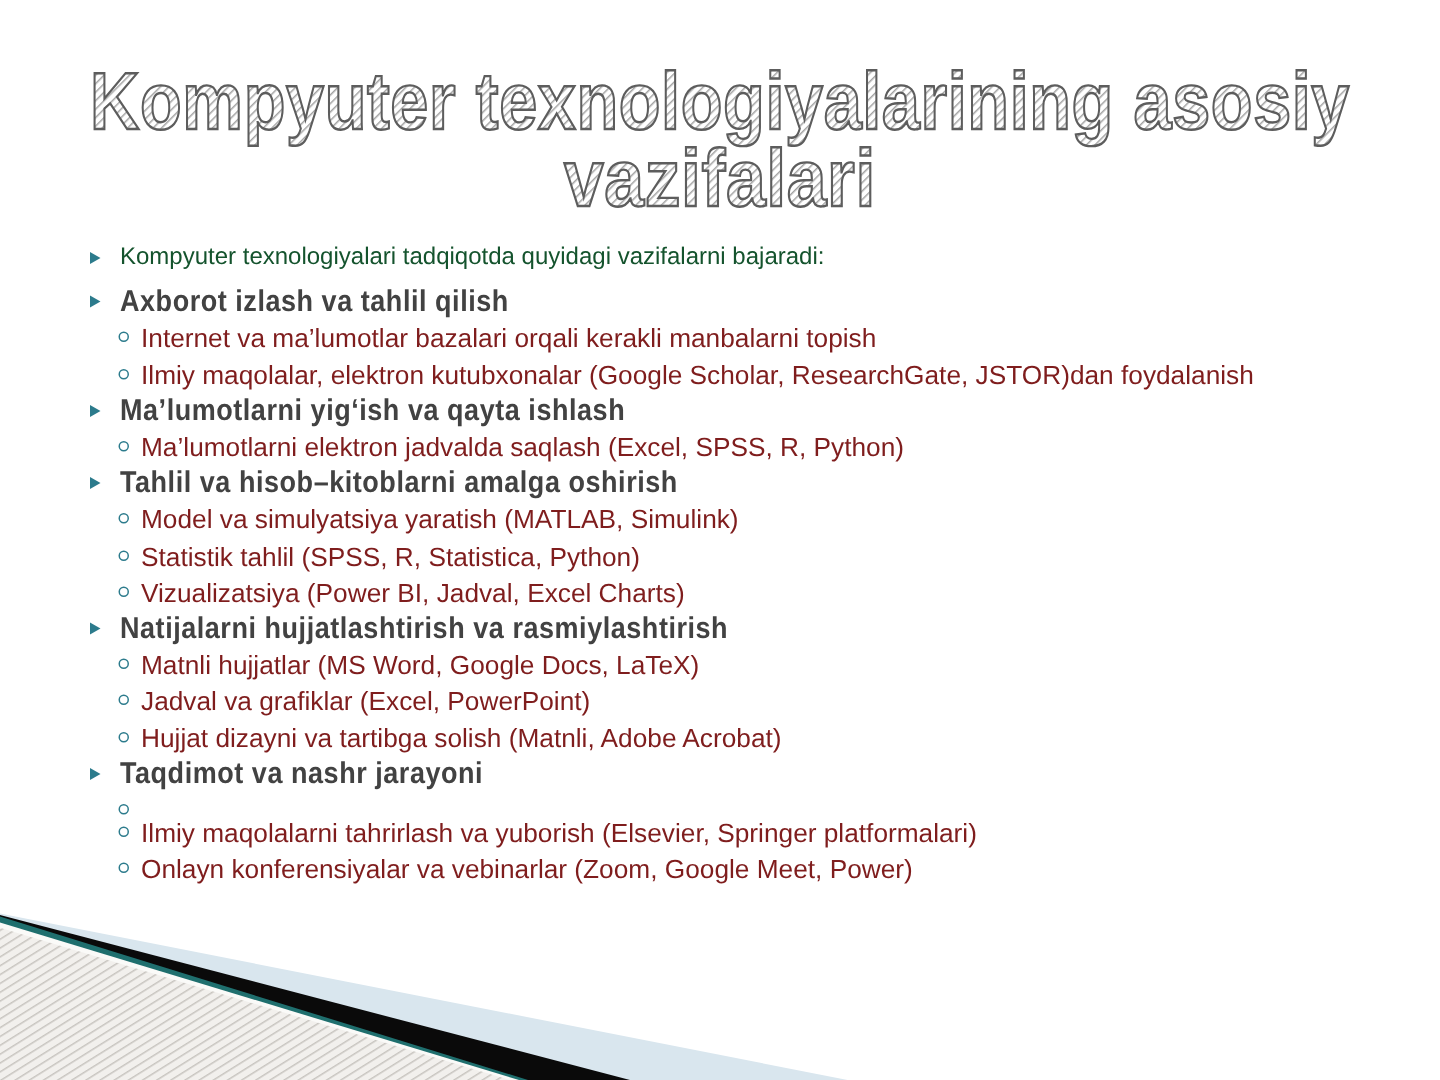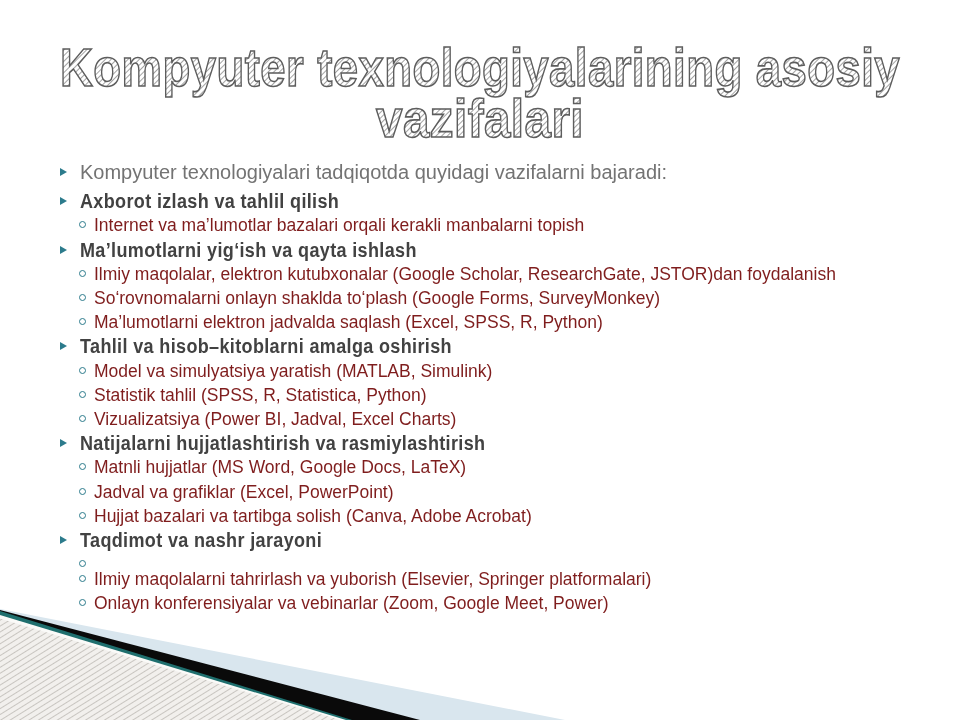--- a/index.html
+++ b/index.html
@@ -40,7 +40,7 @@
   }
 
   .intro-text{
-    font-size:20px;line-height:24.2px;color:#737373;
+    font-size:16px;line-height:24.2px;color:#14532d;
   }
   .heading{
     font-size:20px;line-height:24.2px;font-weight:bold;color:#424242;

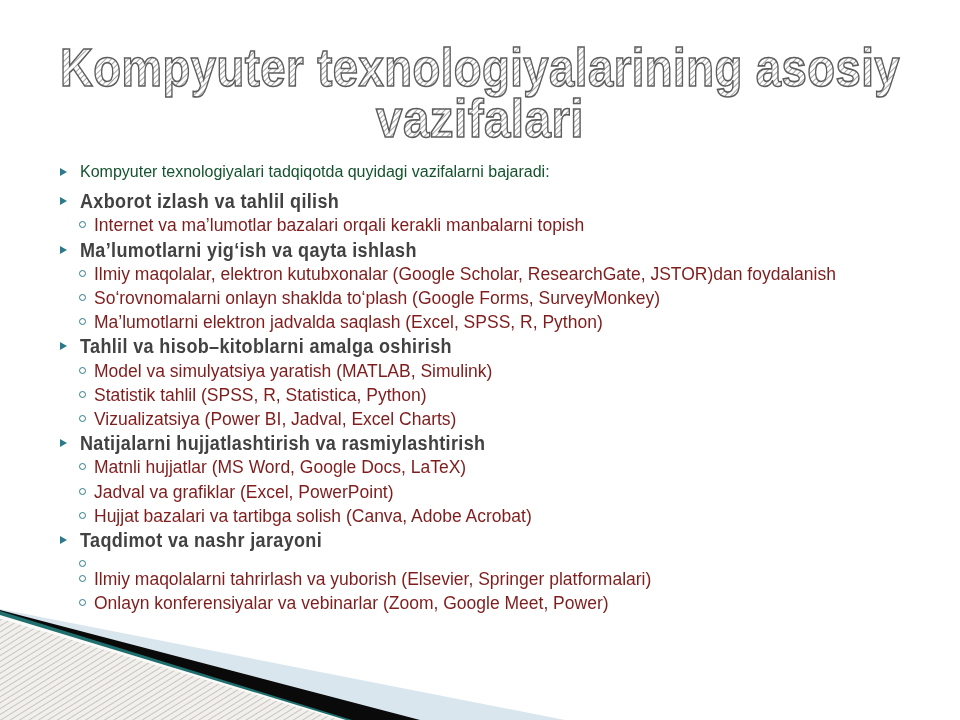--- a/index.html
+++ b/index.html
@@ -86,14 +86,14 @@
       <span class="circ"></span>
       <span class="sub">Internet va ma’lumotlar bazalari orqali kerakli manbalarni topish</span>
     </div>
+    <div class="row l2">
+      <span class="circ"></span>
+      <span class="sub">Ilmiy maqolalar, elektron kutubxonalar (Google Scholar, ResearchGate, JSTOR)dan foydalanish</span>
+    </div>
+
     <div class="row">
       <span class="tri"></span>
       <span class="heading">Ma’lumotlarni yig‘ish va qayta ishlash</span>
-    </div>
-
-    <div class="row l2">
-      <span class="circ"></span>
-      <span class="sub">Ilmiy maqolalar, elektron kutubxonalar (Google Scholar, ResearchGate, JSTOR)dan foydalanish</span>
     </div>
     <div class="row l2">
       <span class="circ"></span>

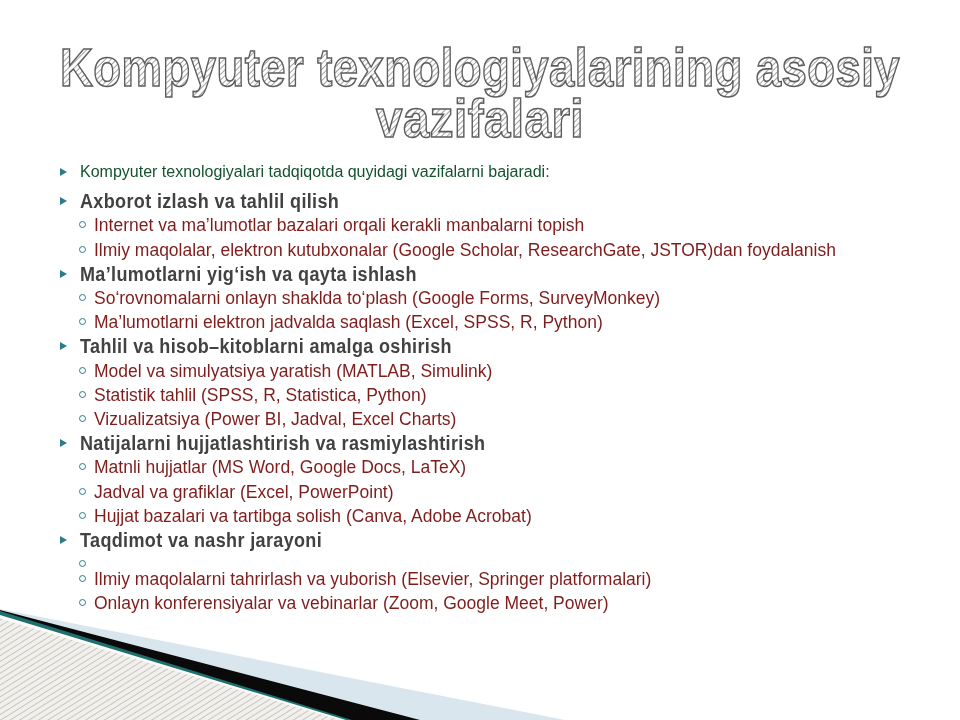--- a/index.html
+++ b/index.html
@@ -97,10 +97,6 @@
     </div>
     <div class="row l2">
       <span class="circ"></span>
-      <span class="sub">So‘rovnomalarni onlayn shaklda to‘plash (Google Forms, SurveyMonkey)</span>
-    </div>
-    <div class="row l2">
-      <span class="circ"></span>
       <span class="sub">Ma’lumotlarni elektron jadvalda saqlash (Excel, SPSS, R, Python)</span>
     </div>
 

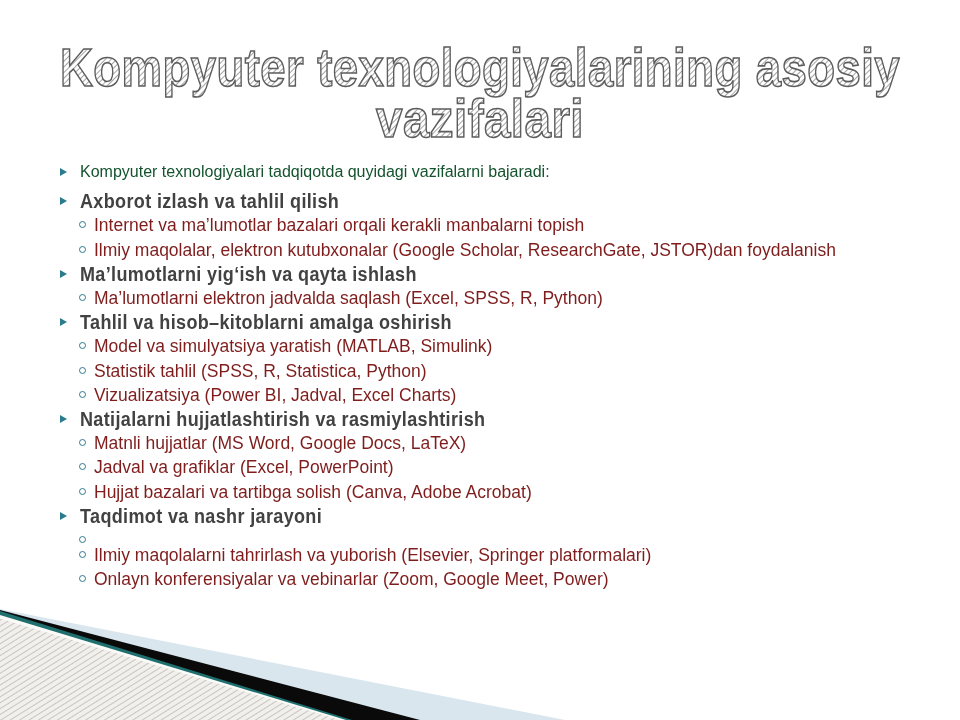--- a/index.html
+++ b/index.html
@@ -131,7 +131,7 @@
     </div>
     <div class="row l2">
       <span class="circ"></span>
-      <span class="sub">Hujjat bazalari va tartibga solish (Canva, Adobe Acrobat)</span>
+      <span class="sub">Hujjat dizayni va tartibga solish (Matnli, Adobe Acrobat)</span>
     </div>
 
     <div class="row">

